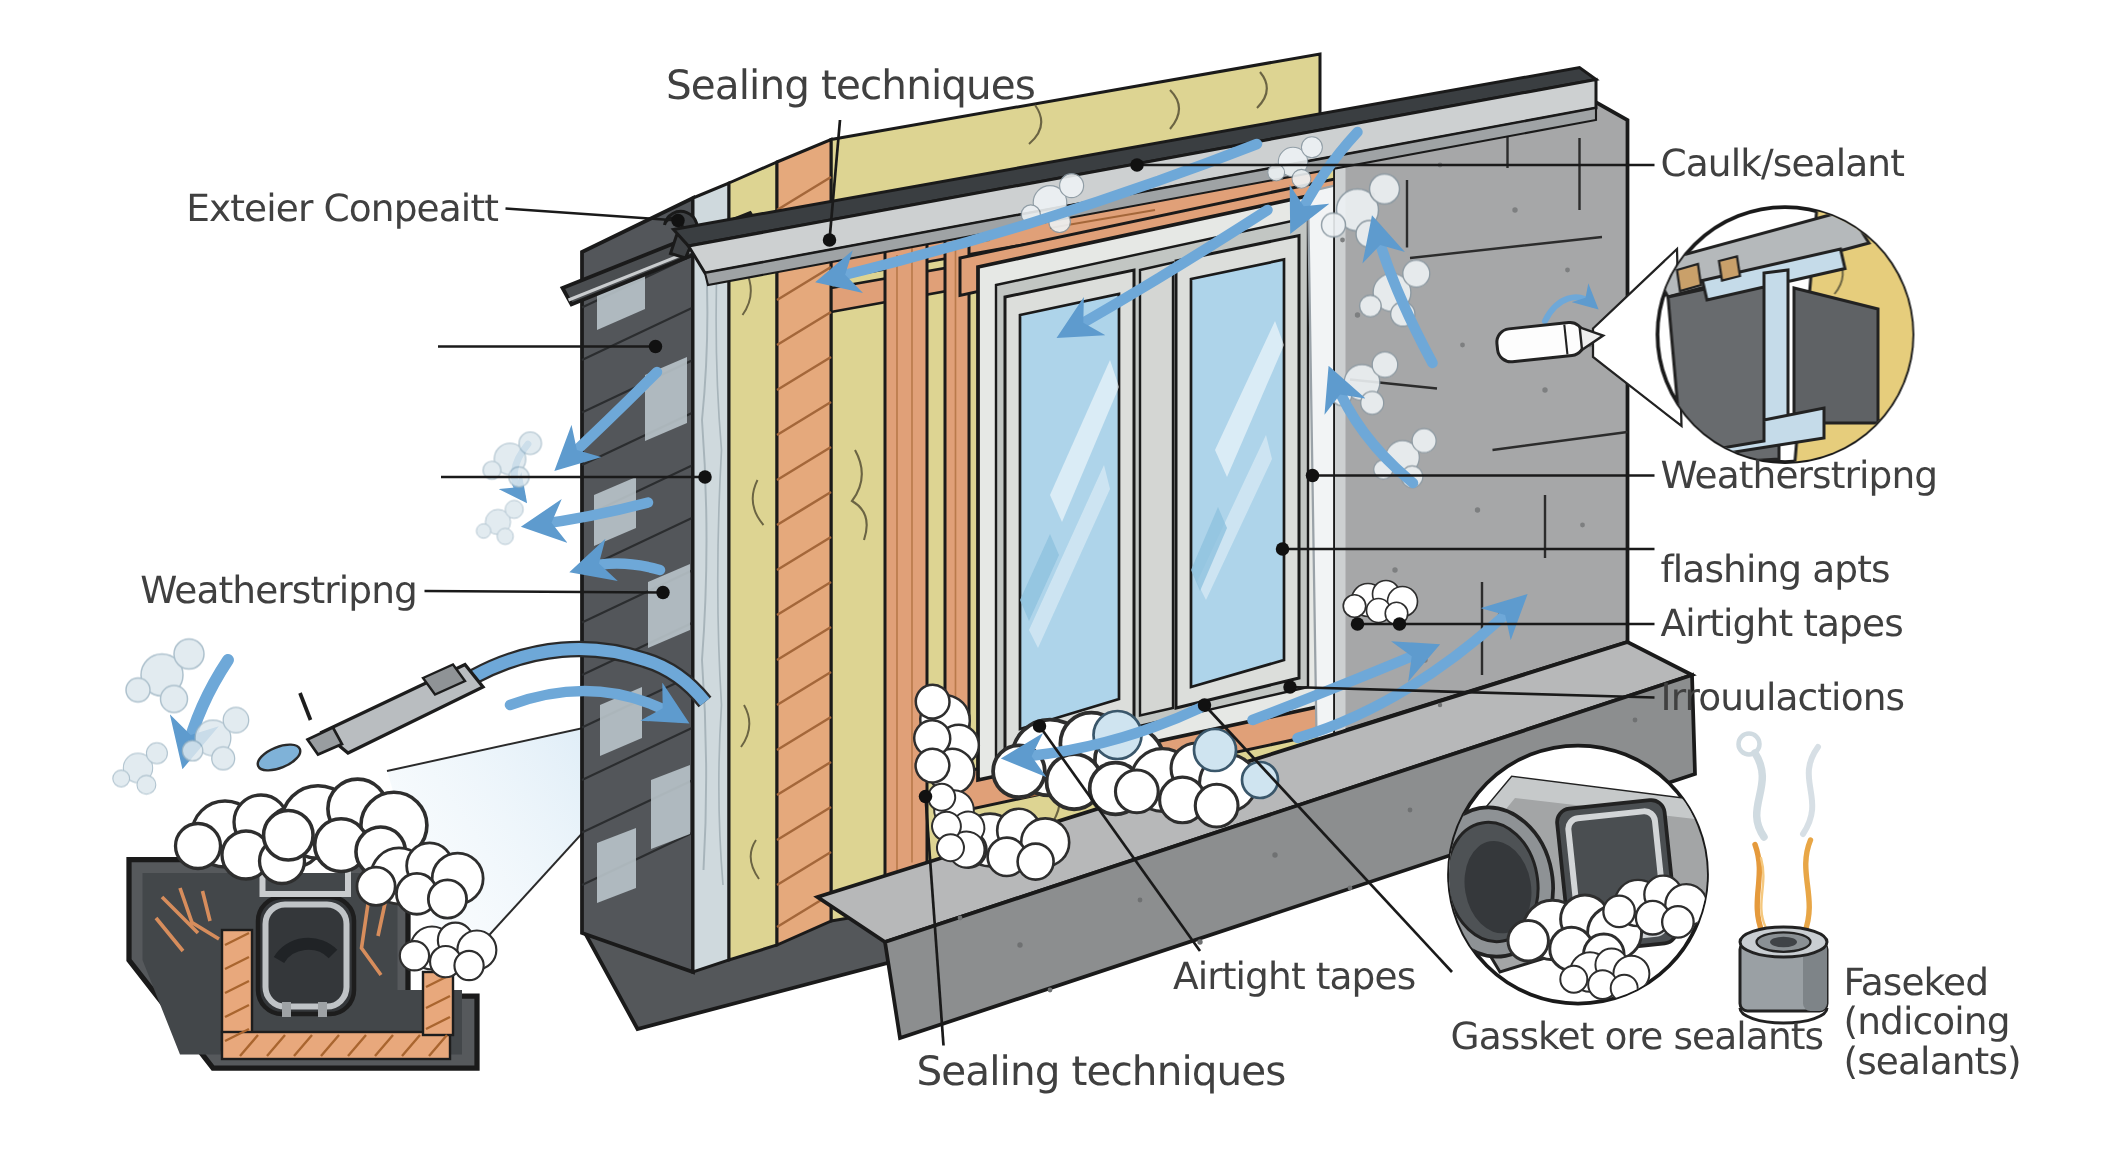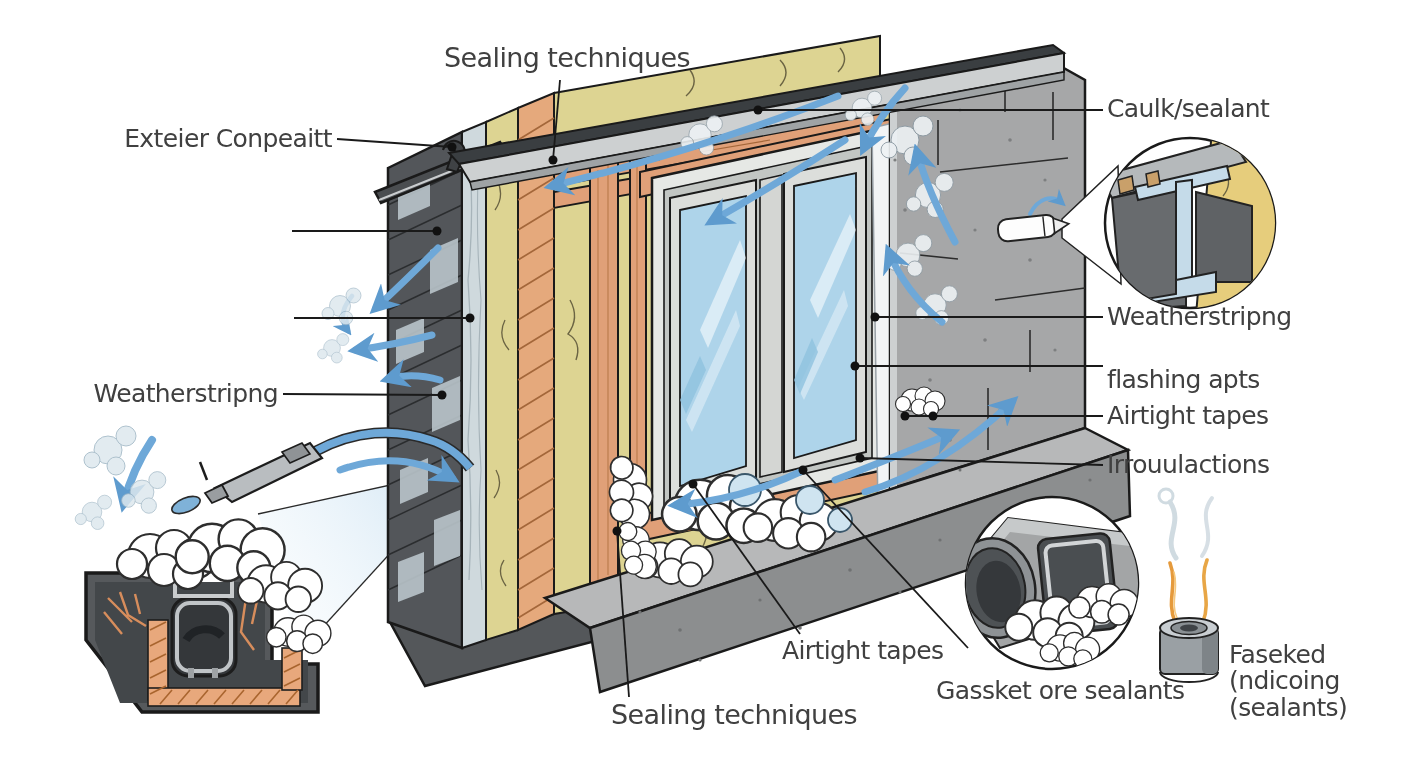--- a/index.html
+++ b/index.html
@@ -22,7 +22,7 @@
   .lbl-irrou{left:1107px;top:452px;}
   .lbl-airtight-bottom{left:782px;top:638px;}
   .lbl-sealing-bottom{left:611px;top:701px;}
-  .lbl-gasket{left:936px;top:678px;text-align:center;}
+  .lbl-gasket{left:967px;top:678px;text-align:center;}
   .lbl-smoke{left:1229px;top:614px;margin-top:28px;}
 </style>
 </head>

